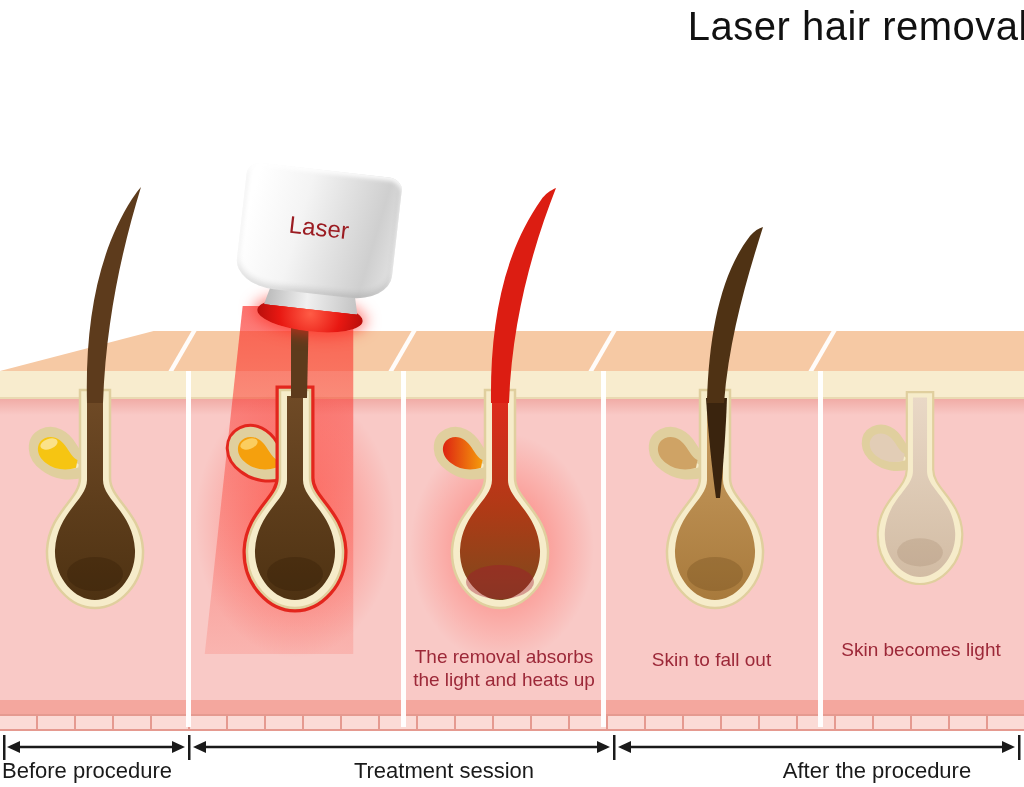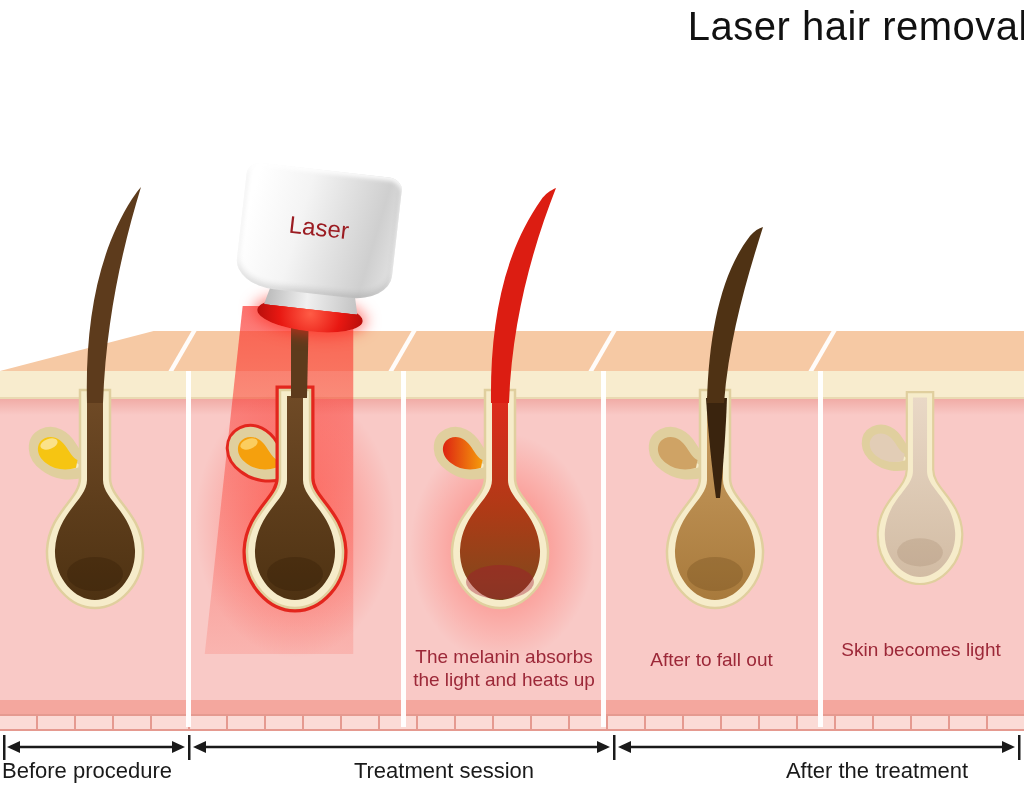--- a/index.html
+++ b/index.html
@@ -183,7 +183,7 @@
     </div>
   </div>
 
-  <div class="caption cap-melanin">The melanin absorbs the light and heats up</div>
+  <div class="caption cap-melanin">The removal absorbs the light and heats up</div>
   <div class="caption cap-fallout">After to fall out</div>
   <div class="caption cap-smooth">Skin becomes light</div>
 

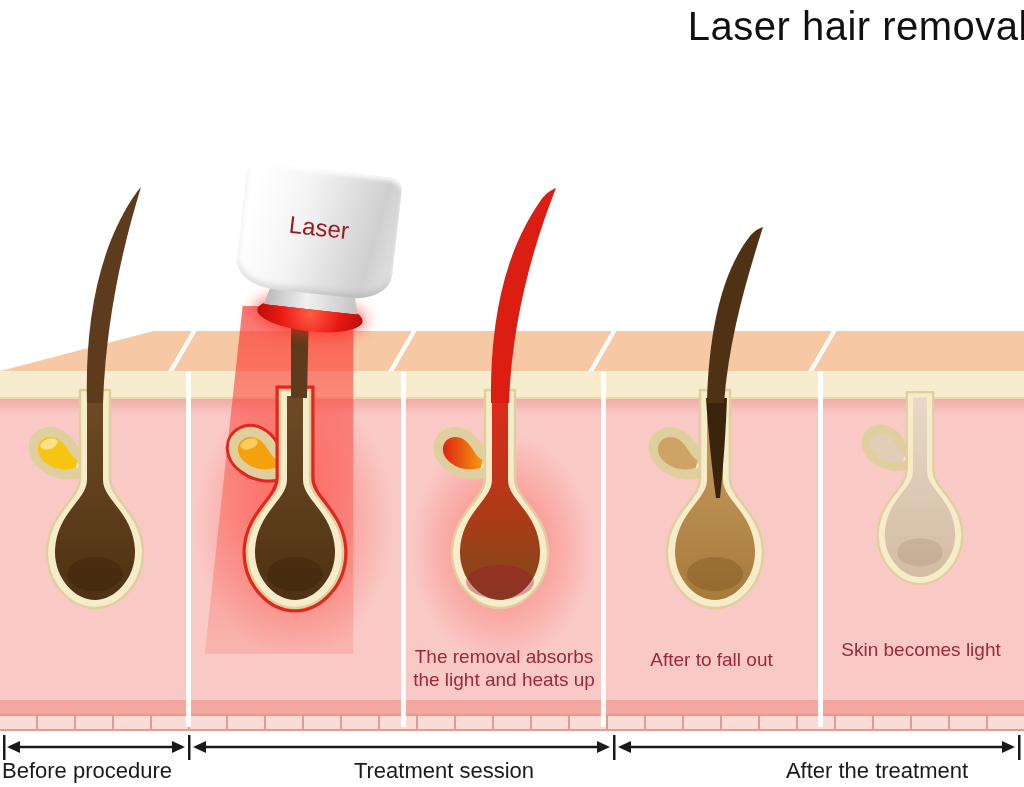--- a/index.html
+++ b/index.html
@@ -184,7 +184,7 @@
   </div>
 
   <div class="caption cap-melanin">The removal absorbs the light and heats up</div>
-  <div class="caption cap-fallout">After to fall out</div>
+  <div class="caption cap-fallout">Skin to fall out</div>
   <div class="caption cap-smooth">Skin becomes light</div>
 
   <svg class="axis" viewBox="0 0 1024 30">

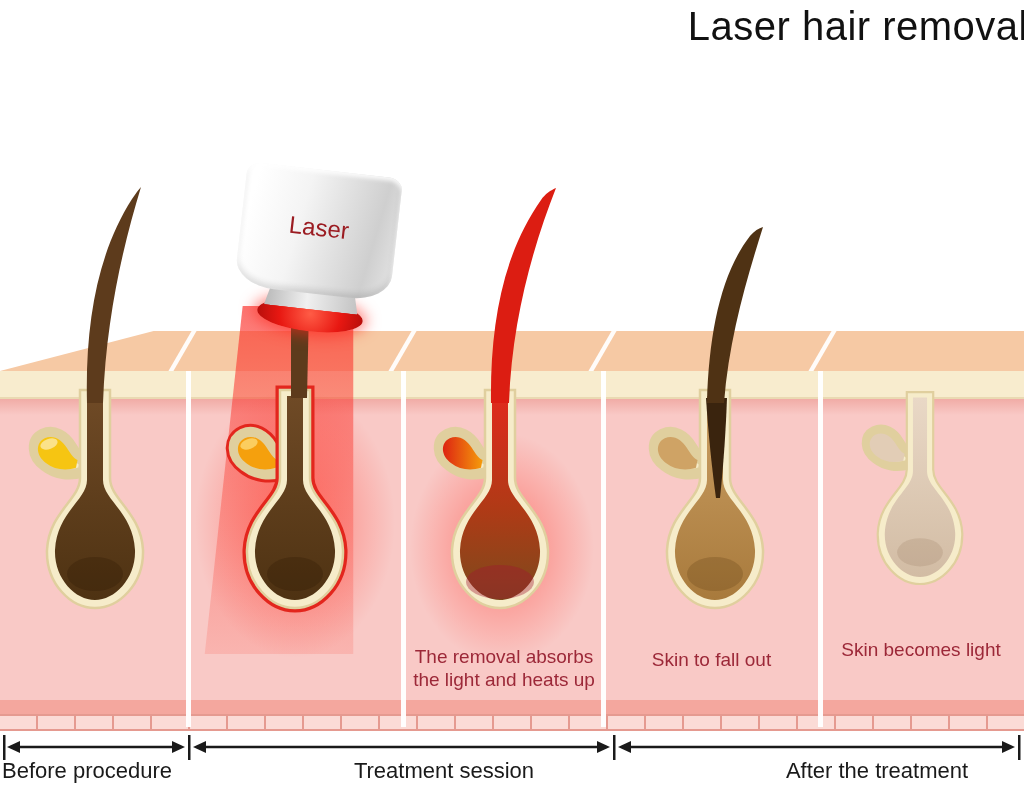--- a/index.html
+++ b/index.html
@@ -211,7 +211,7 @@
 
   <div class="stage stage-1">Before procedure</div>
   <div class="stage stage-2">Treatment session</div>
-  <div class="stage stage-3">After the treatment</div>
+  <div class="stage stage-3">After the procedure</div>
 
 </div>
 

